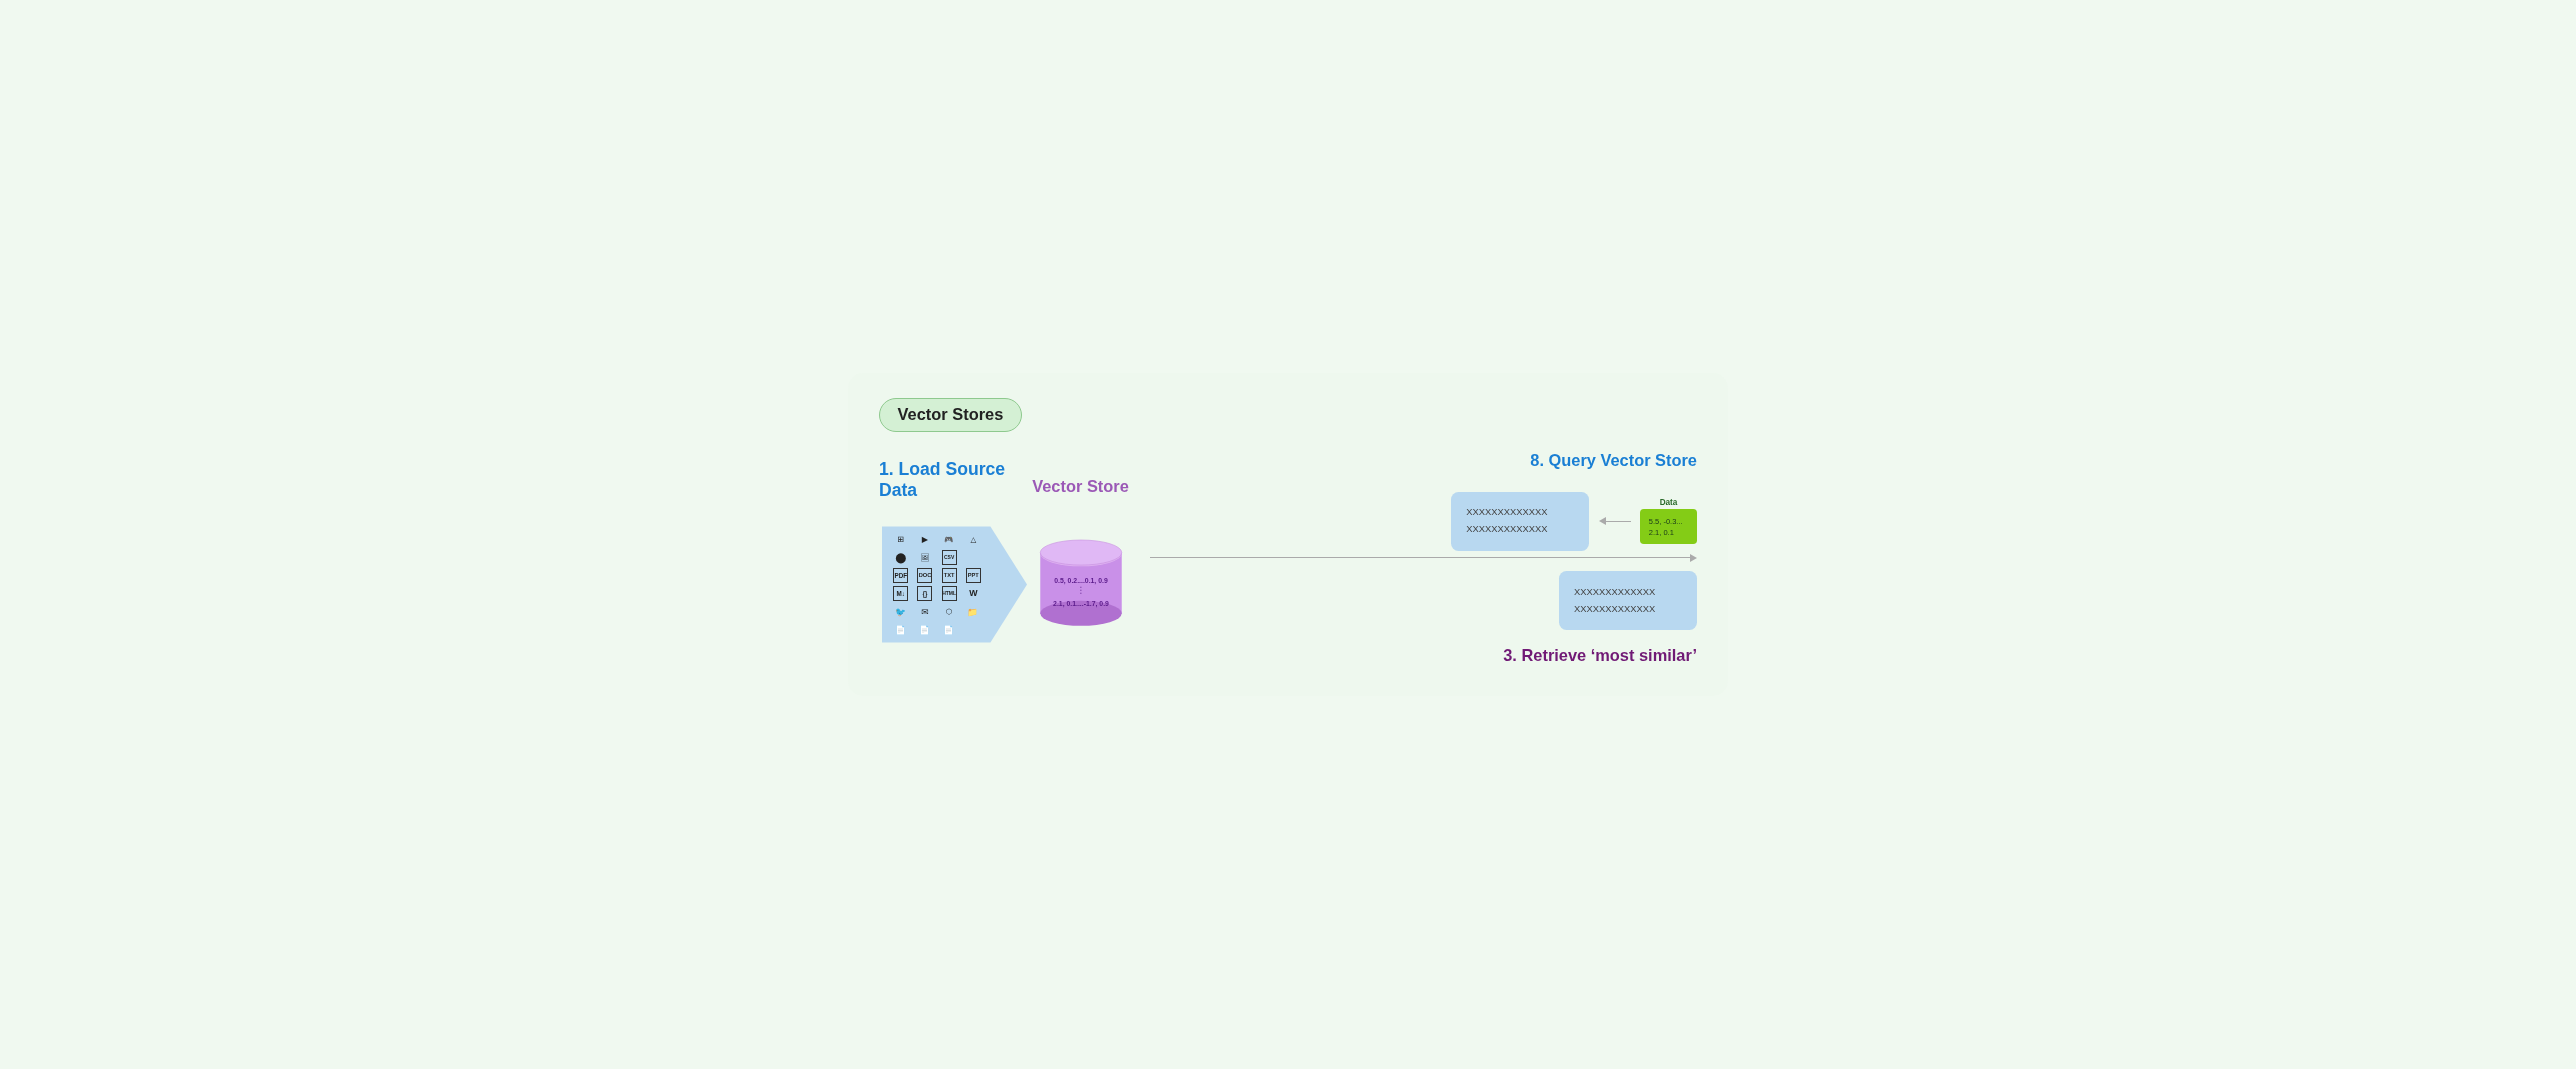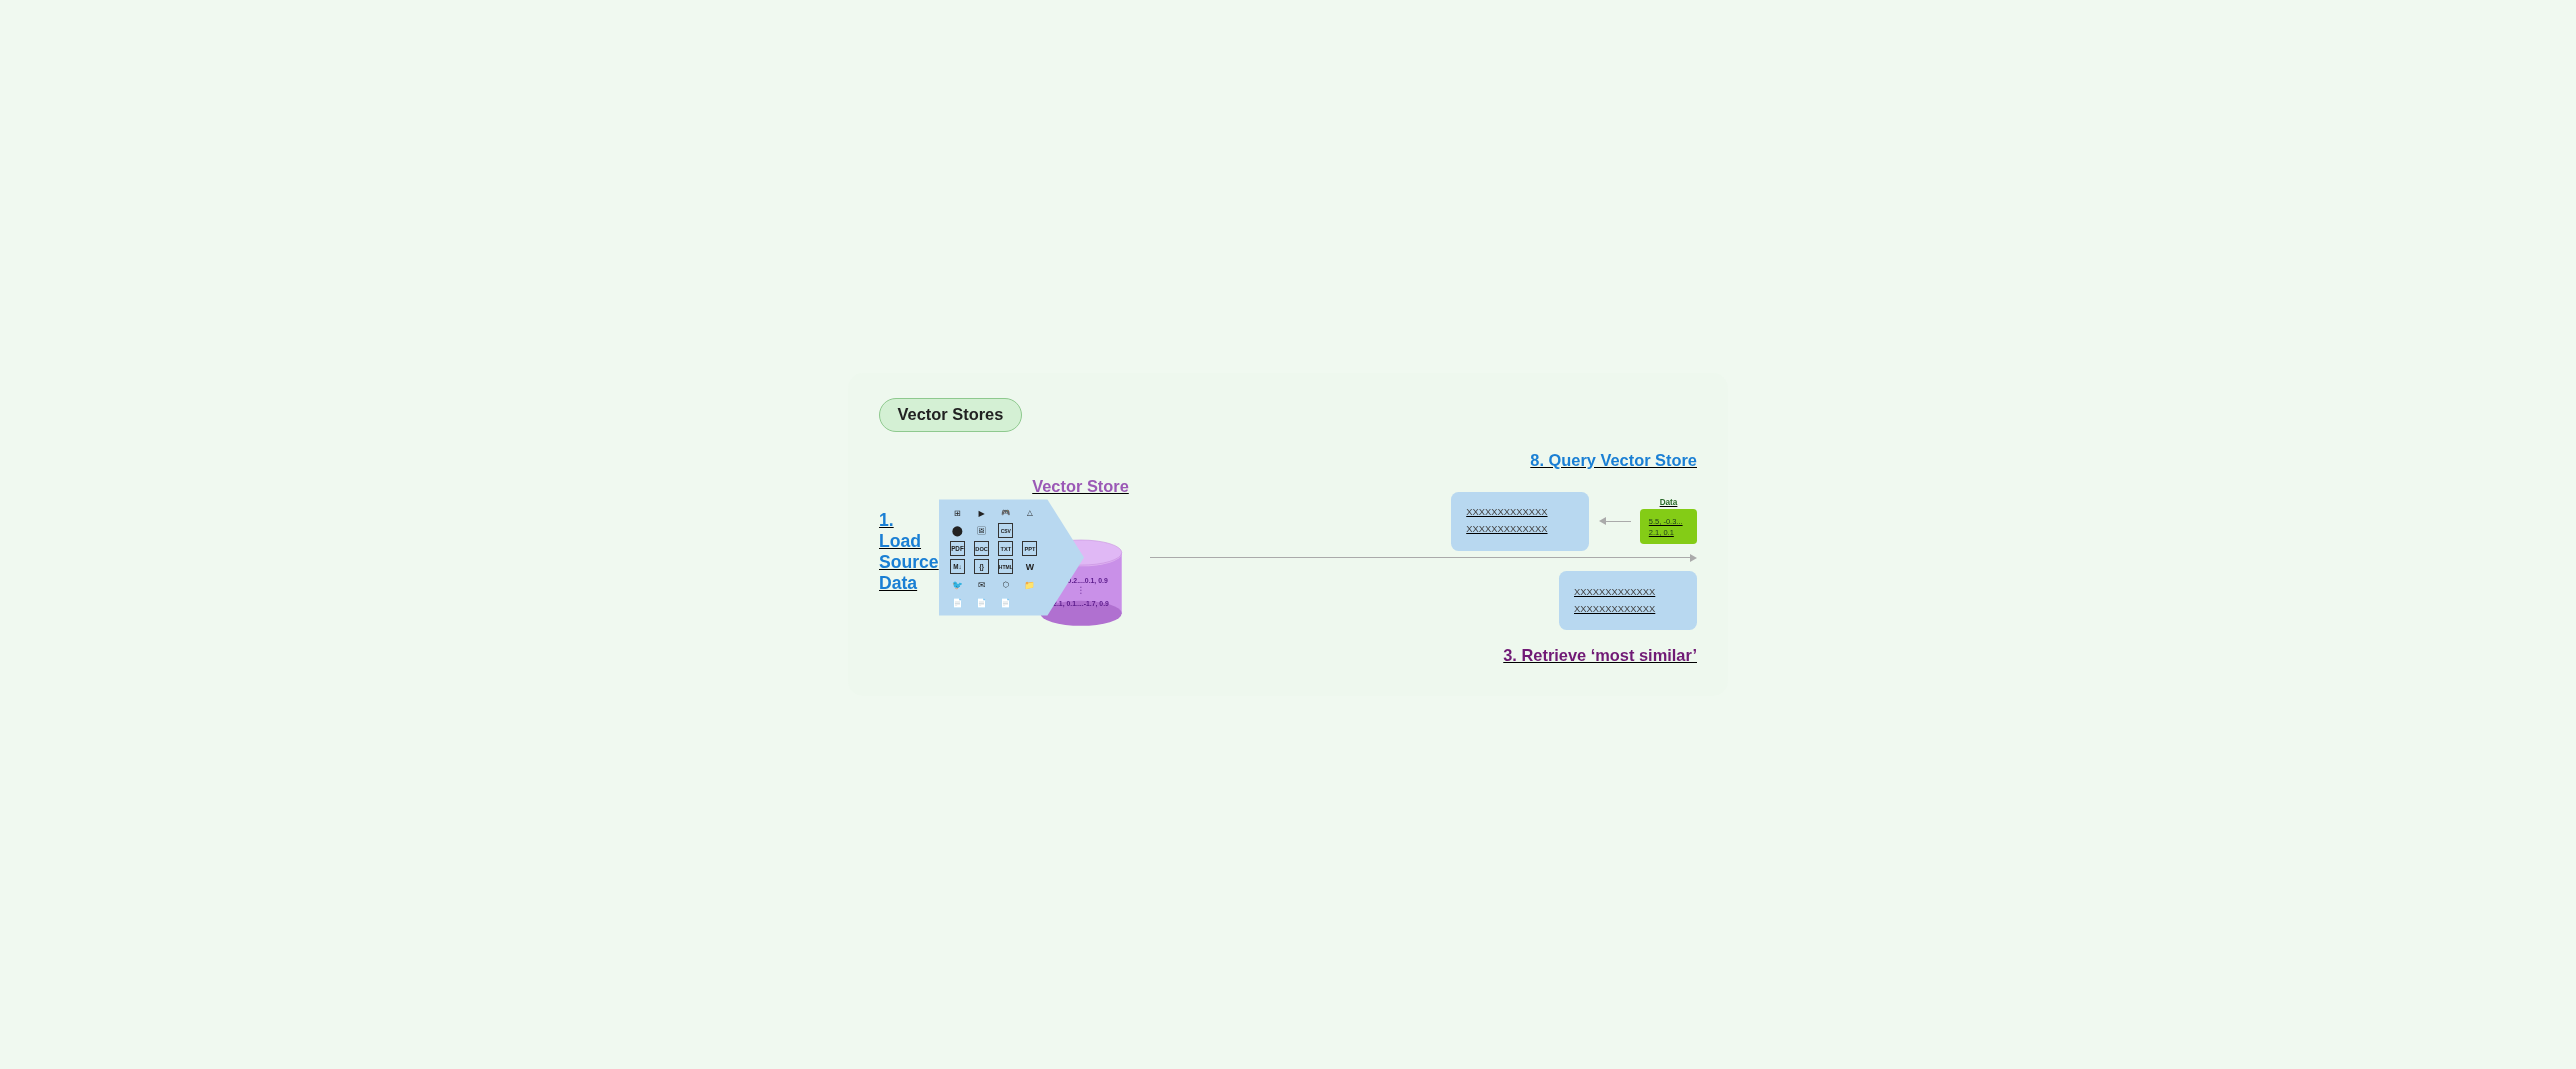--- a/index.html
+++ b/index.html
@@ -19,7 +19,6 @@
       max-width: 880px;
       padding: 25px 31px 31px 31px;
       position: relative;
-      text-decoration: underline;
     }
     .title-badge {
       display: inline-block;

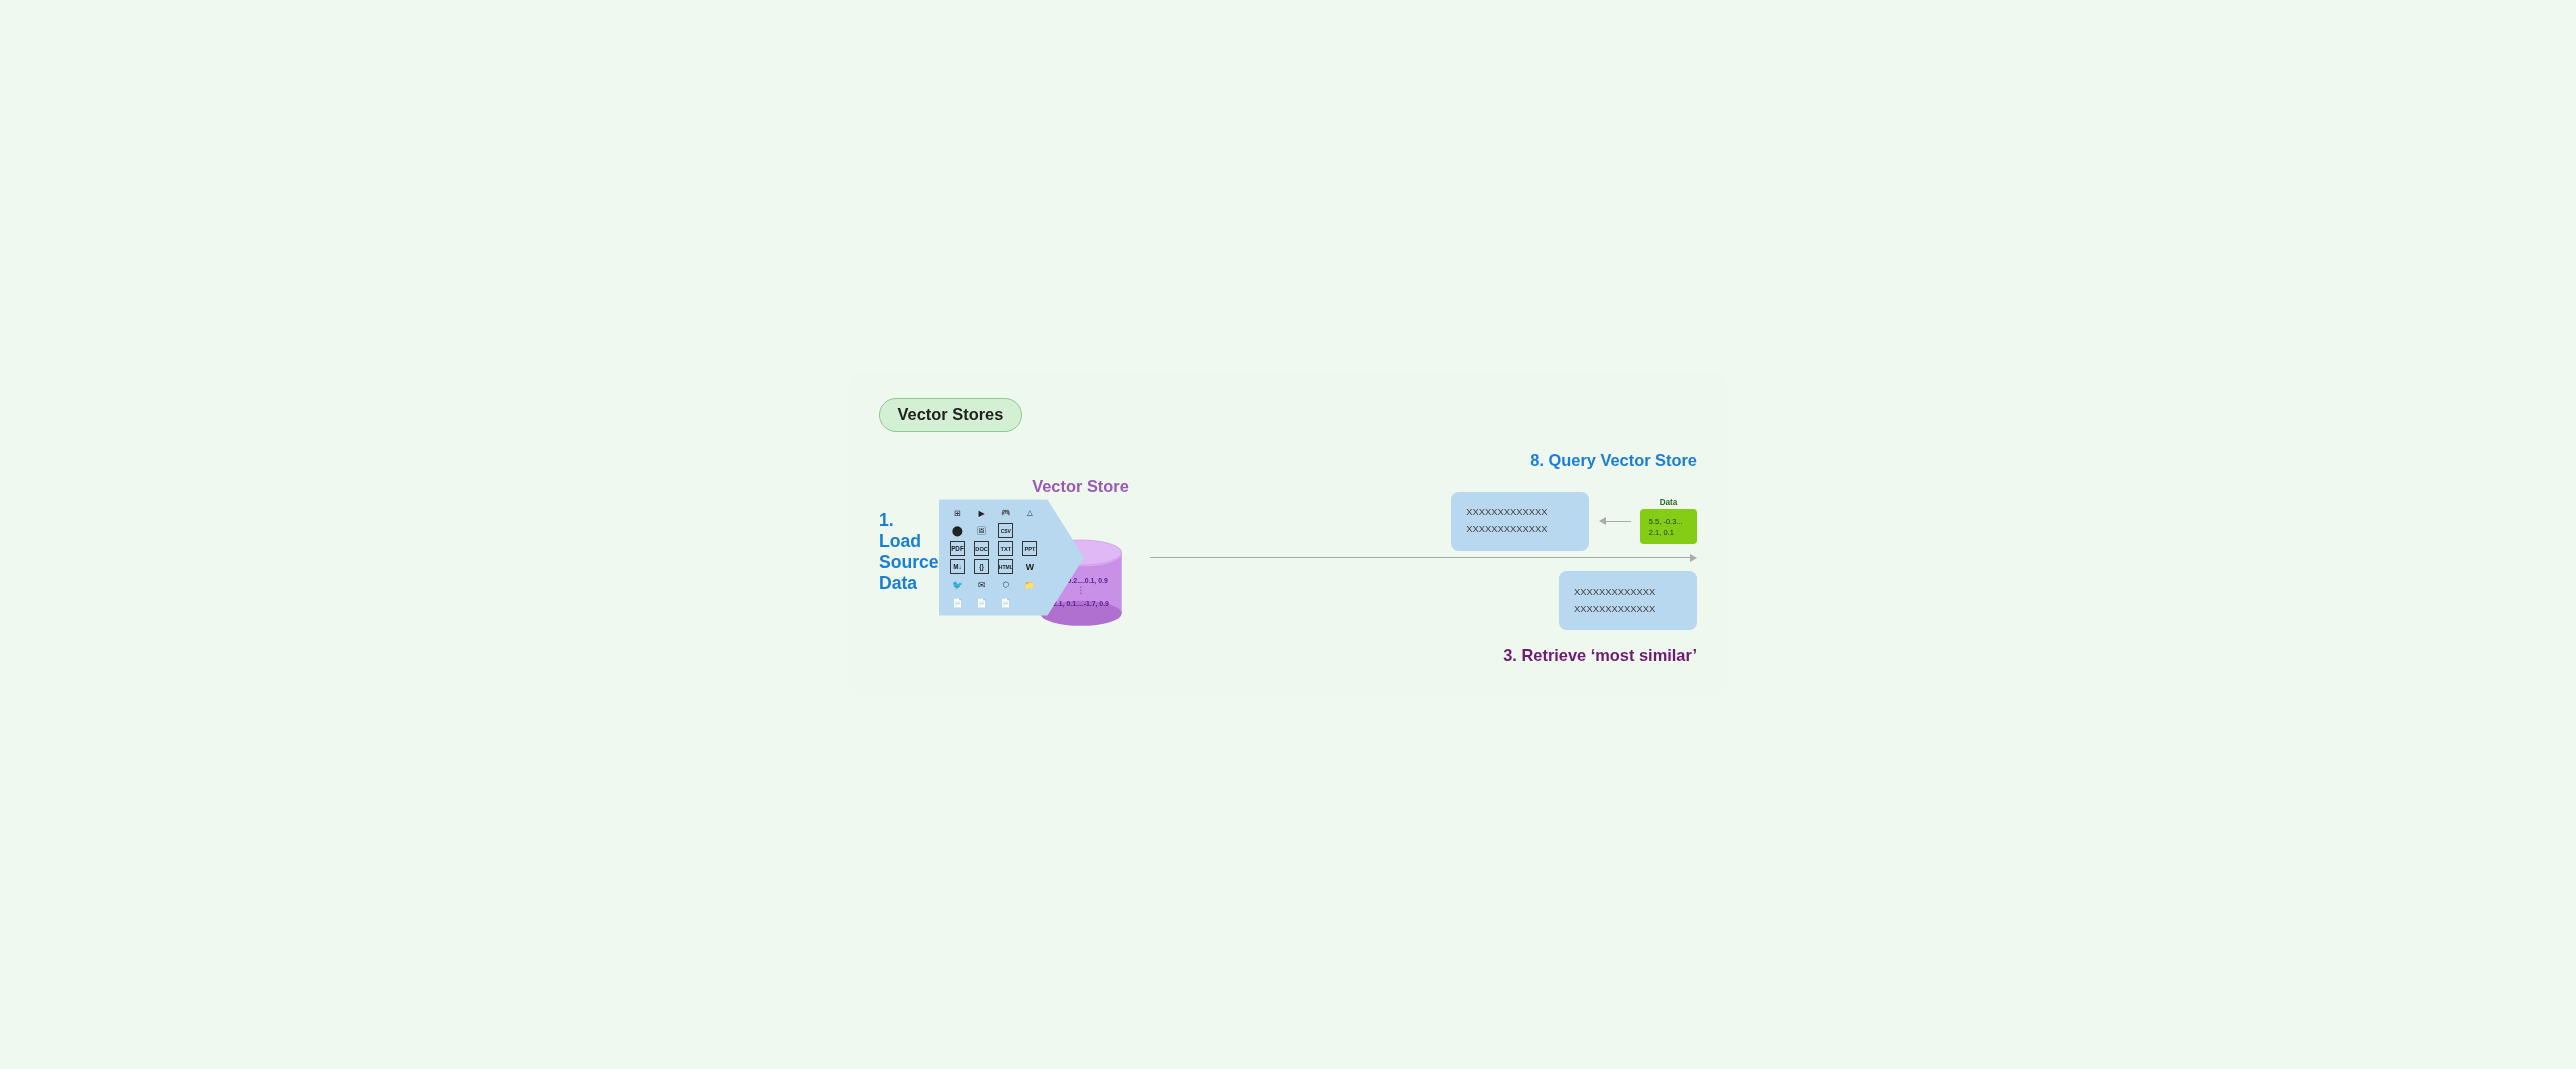--- a/index.html
+++ b/index.html
@@ -148,7 +148,7 @@
     }
     .col-source {
       display: flex;
-      flex-direction: row;
+      flex-direction: column;
       align-items: center;
       flex: 0 0 auto;
       width: 151px;

